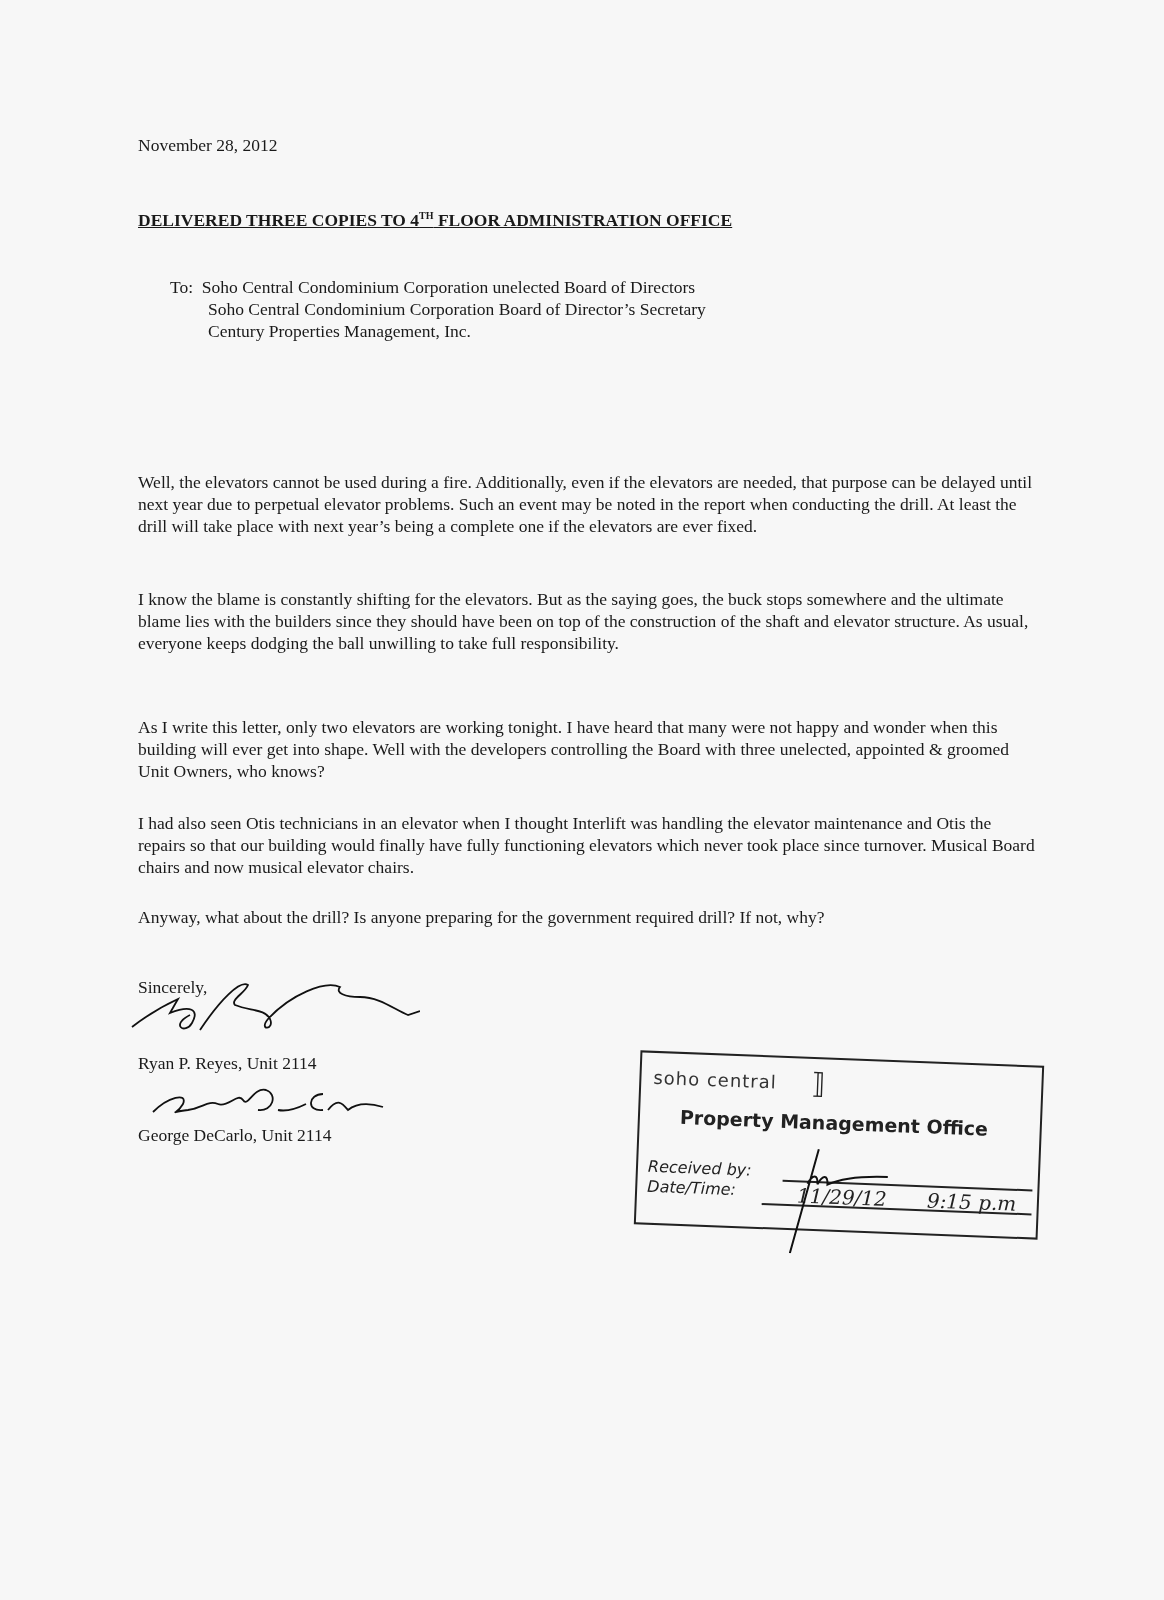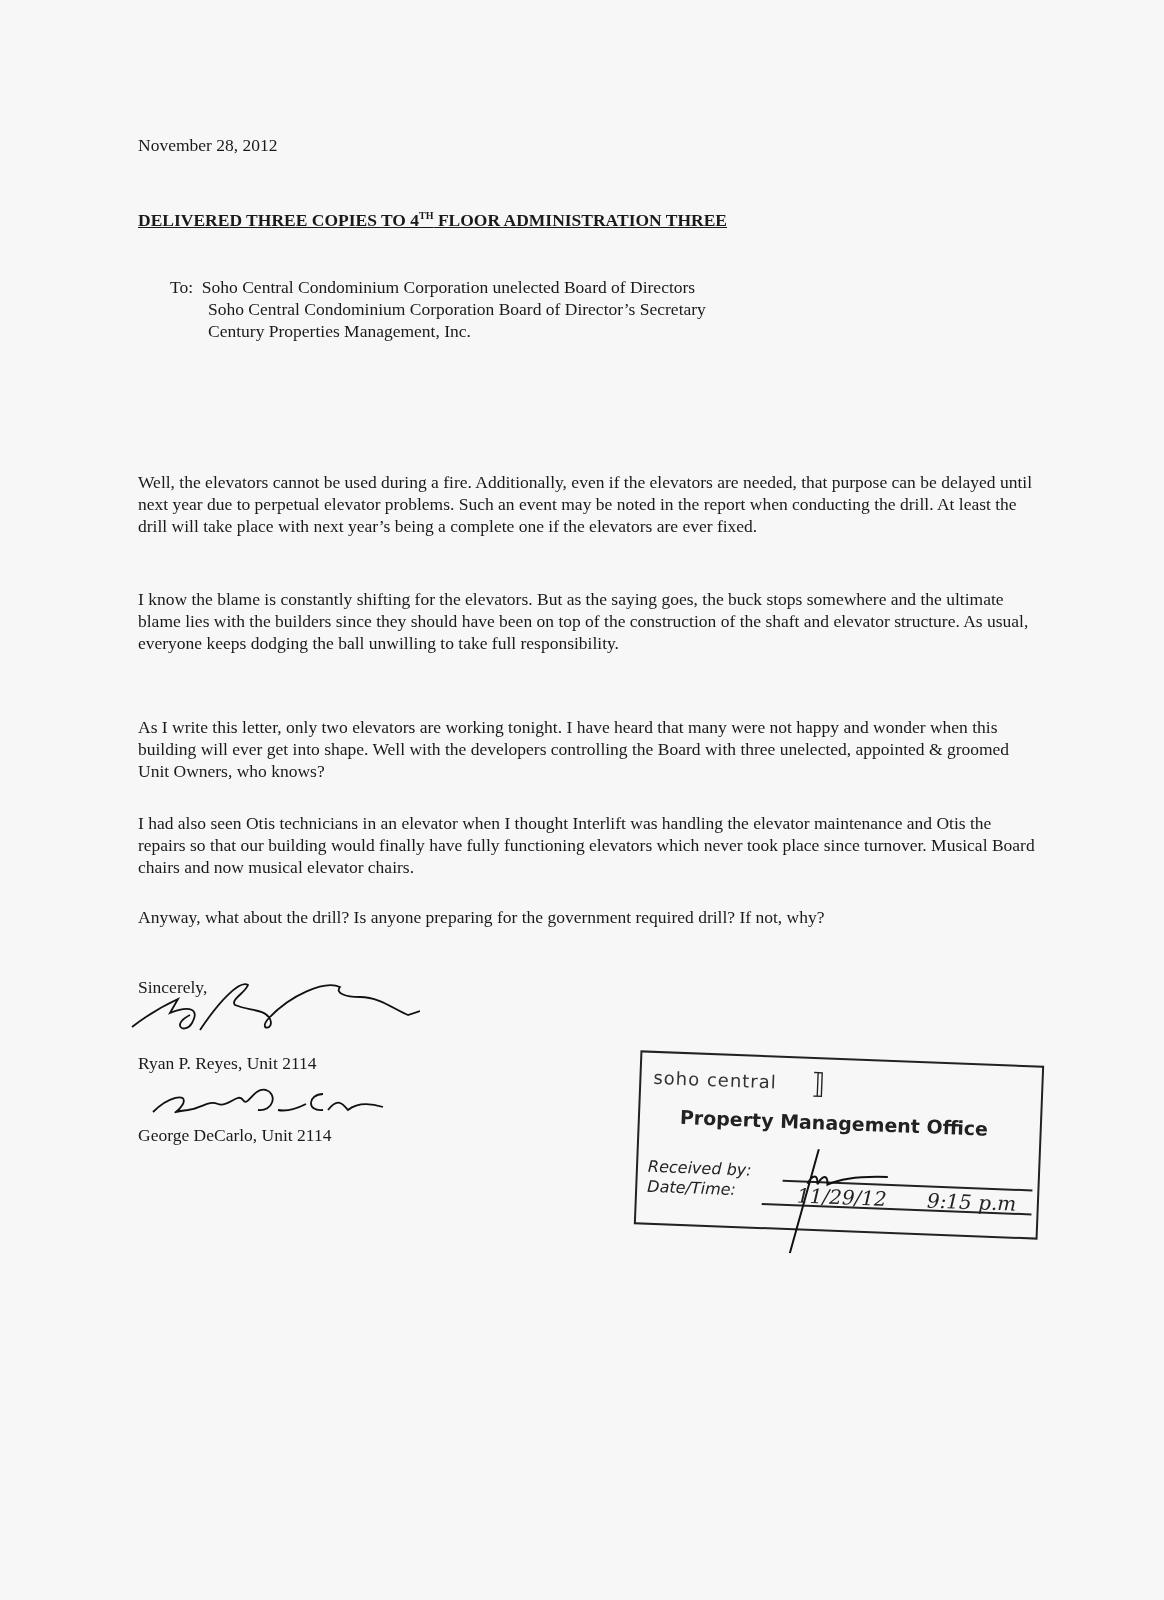--- a/index.html
+++ b/index.html
@@ -55,7 +55,7 @@
 
   <div class="txt date">November 28, 2012</div>
 
-  <div class="txt heading"><span>DELIVERED THREE COPIES TO 4</span><sup>TH</sup><span> FLOOR ADMINISTRATION THREE</span></div>
+  <div class="txt heading"><span>DELIVERED THREE COPIES TO 4</span><sup>TH</sup><span> FLOOR ADMINISTRATION OFFICE</span></div>
 
   <div class="txt to-block">
     <div class="line"><span>To:</span>&nbsp;&nbsp;<span>Soho Central Condominium Corporation unelected Board of Directors</span></div>

